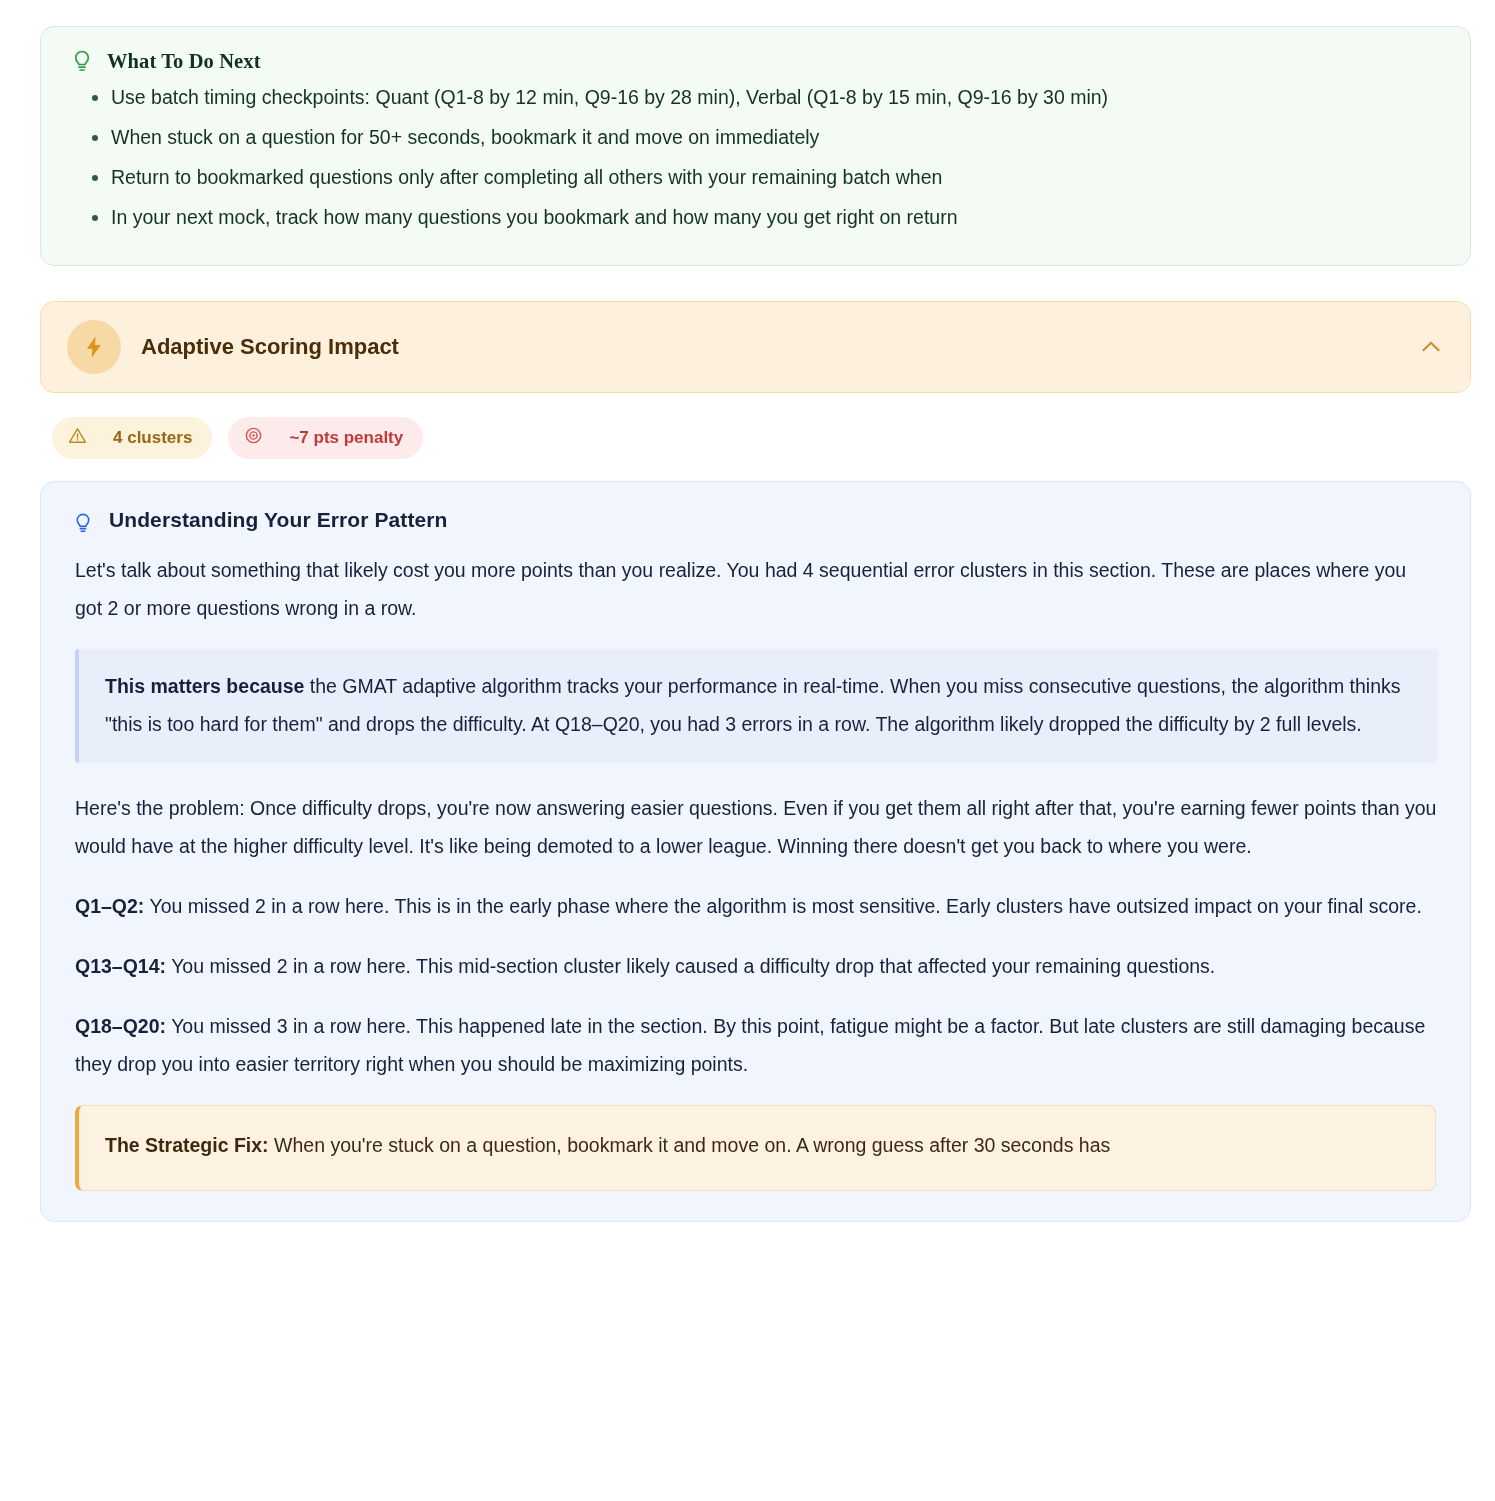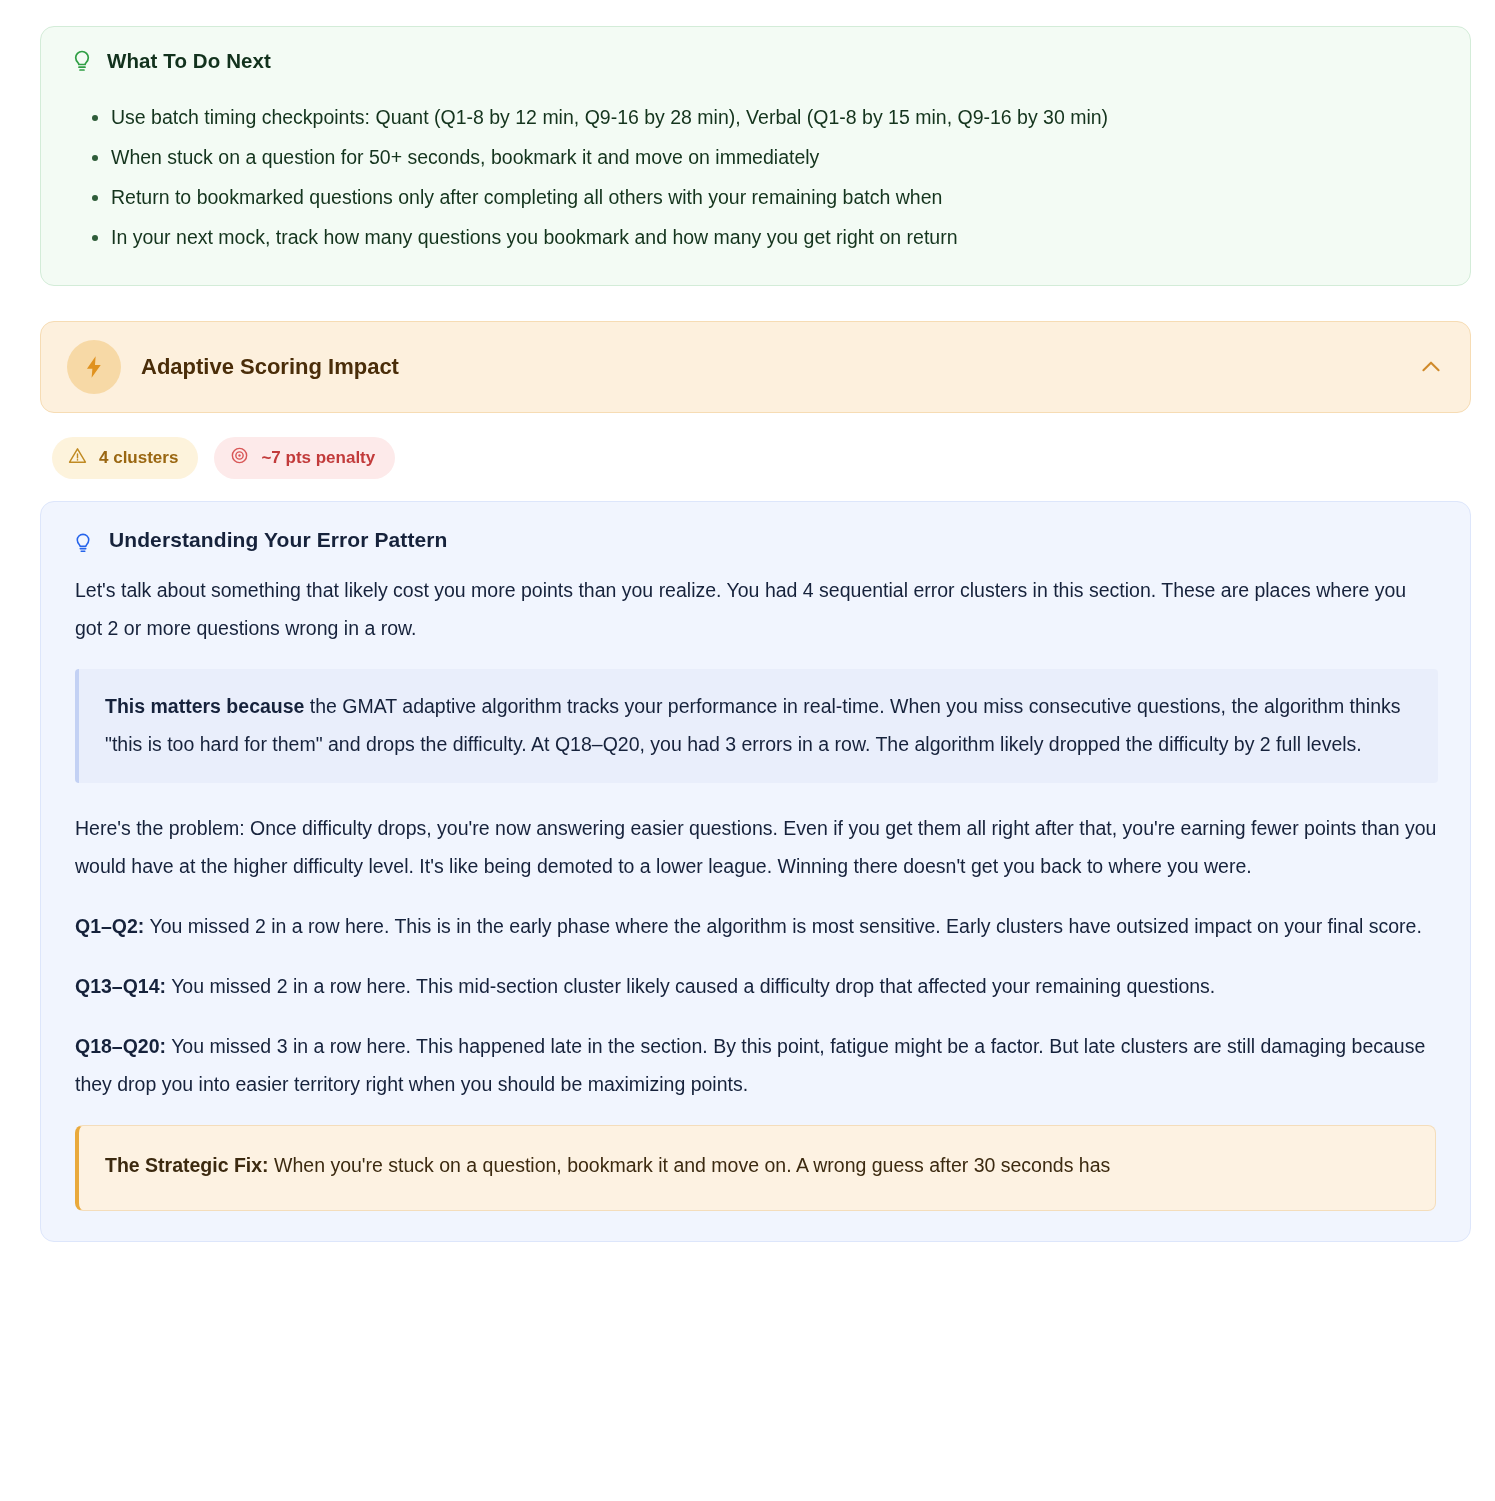--- a/index.html
+++ b/index.html
@@ -36,7 +36,8 @@
     display: flex;
     align-items: center;
     gap: 14px;
-    margin-bottom: 24px;
+    margin-bottom: 4px;
+    font-family: Liberation Serif, serif;
   }
   .bulb-green {
     width: 22px;

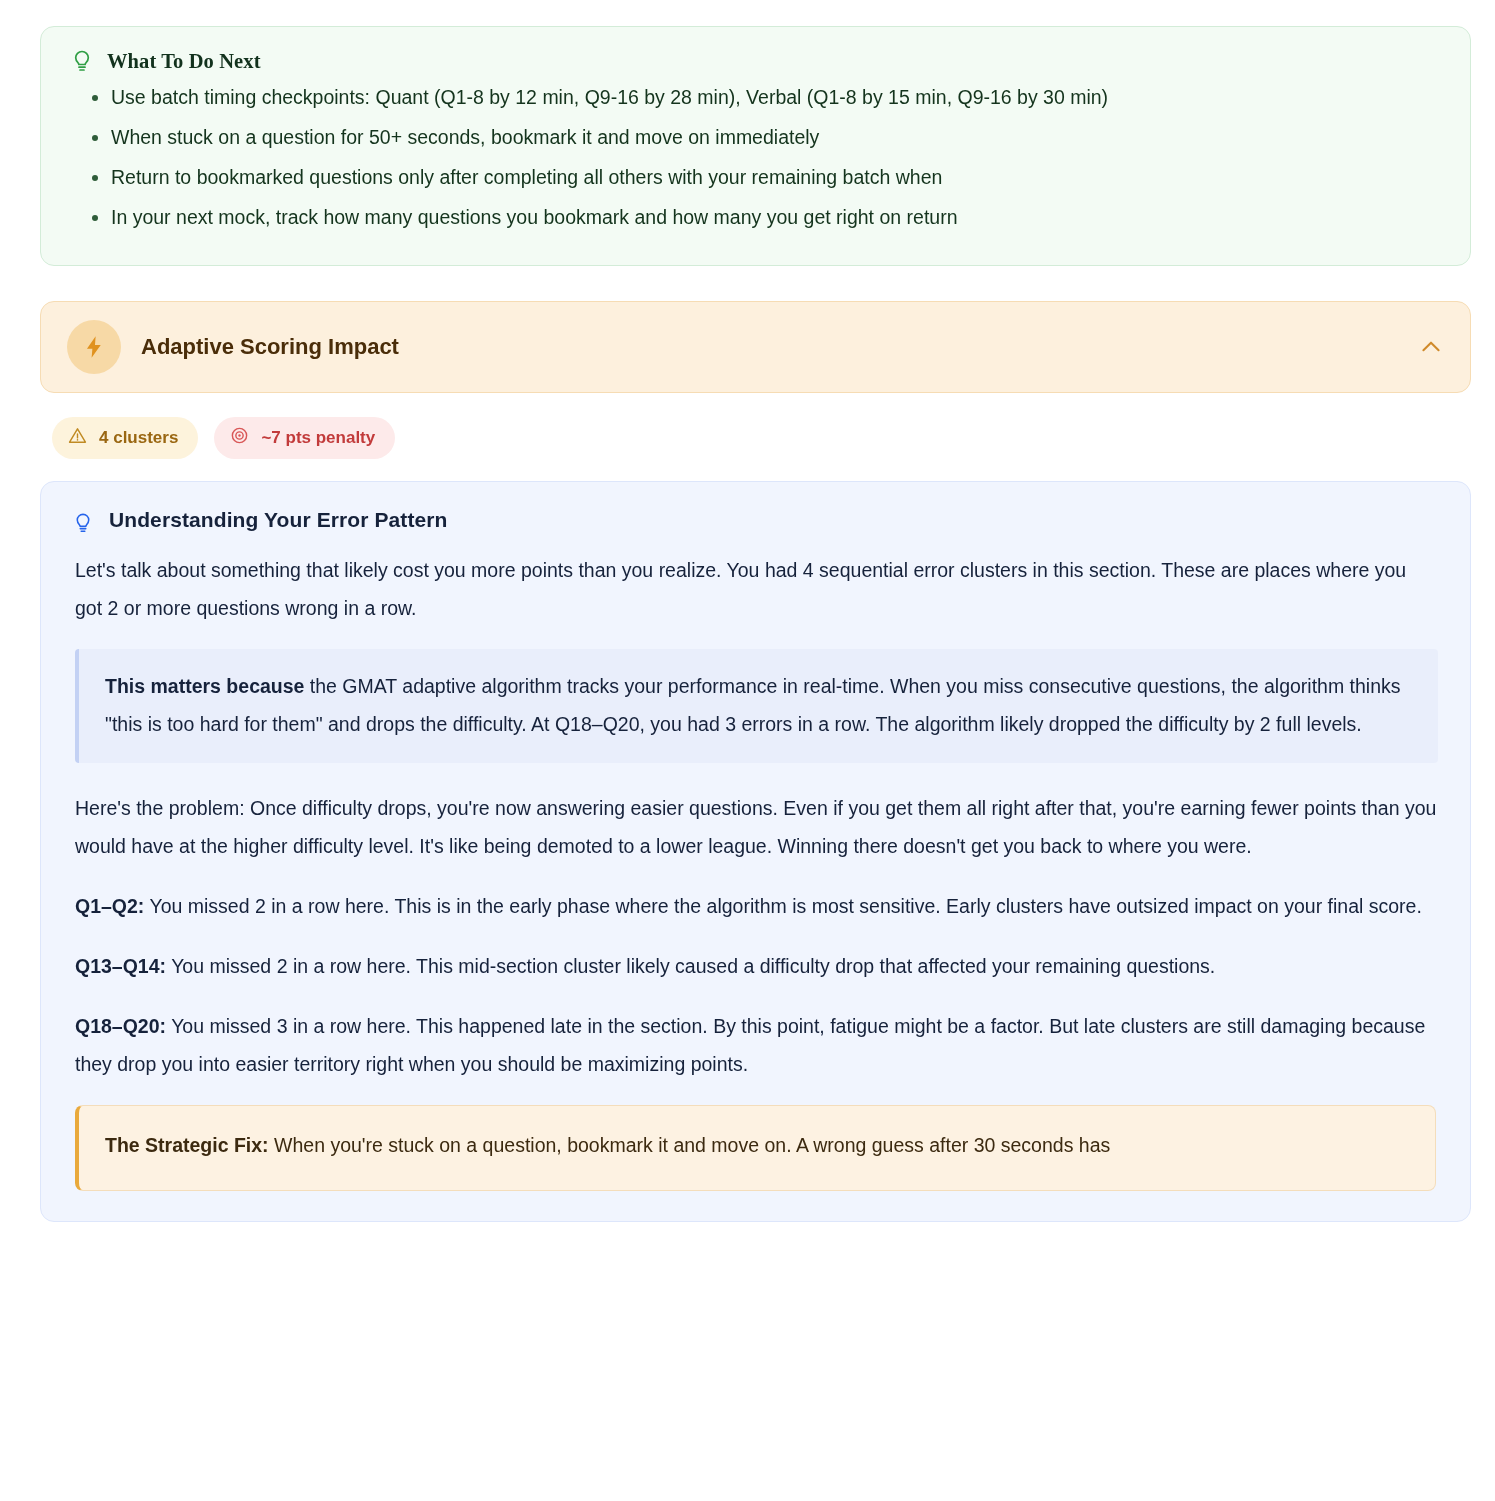--- a/index.html
+++ b/index.html
@@ -106,7 +106,7 @@
   .pill {
     display: inline-flex;
     align-items: center;
-    gap: 12px;
+    gap: 26px;
     border-radius: 999px;
     padding: 9px 20px 9px 16px;
     font-size: 17px;

